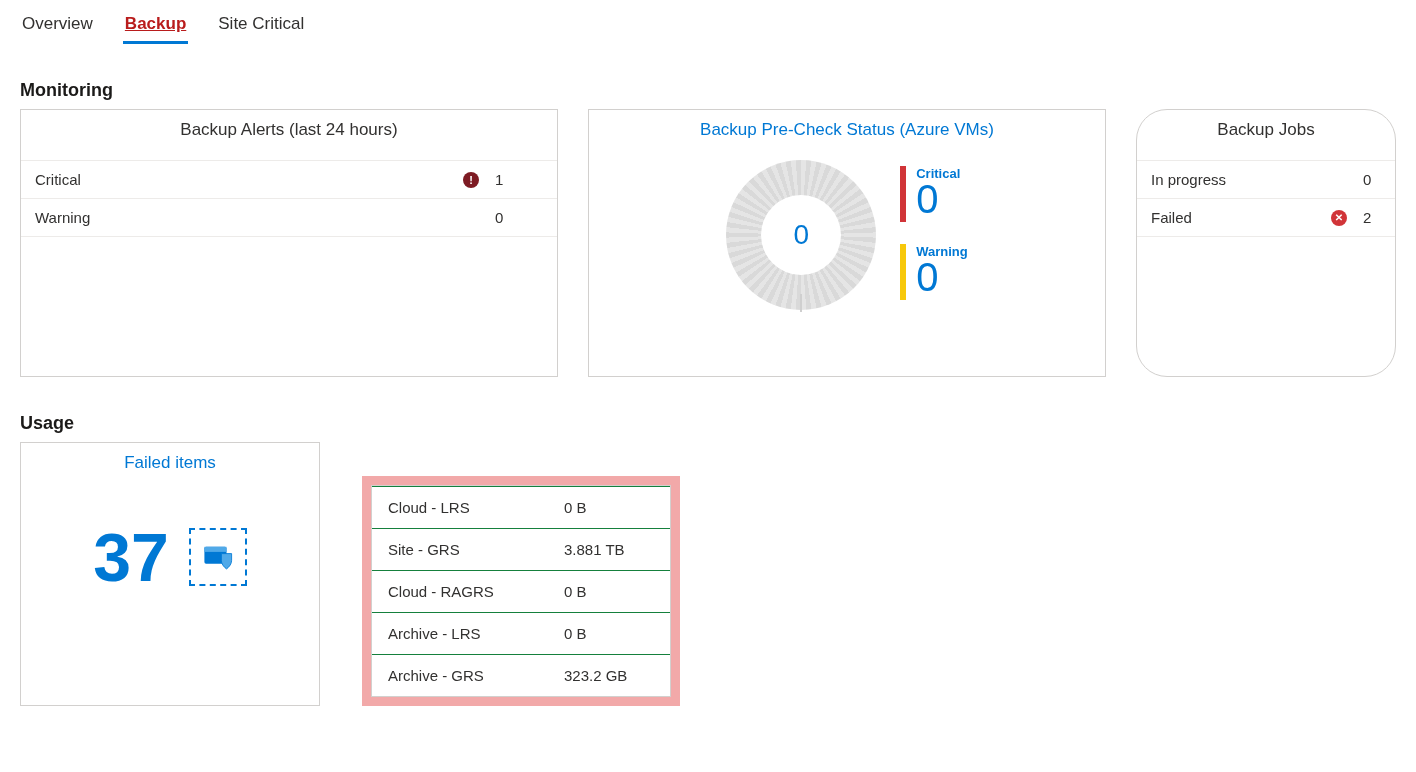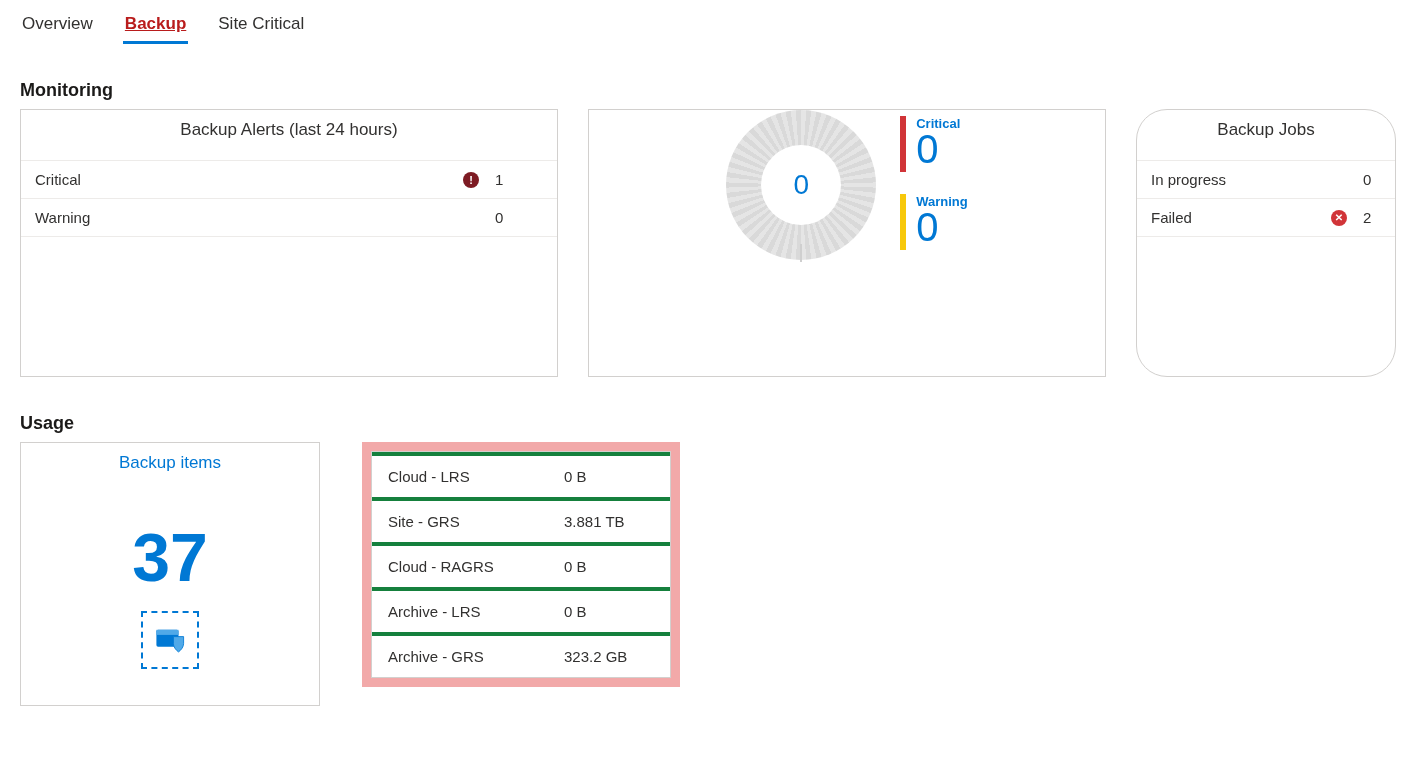--- a/index.html
+++ b/index.html
@@ -44,7 +44,7 @@
     .row {
       display: flex;
       gap: 30px;
-      align-items: flex-start;
+      align-items: flex-end;
     }
     .tile {
       border: 1px solid #d2d0ce;

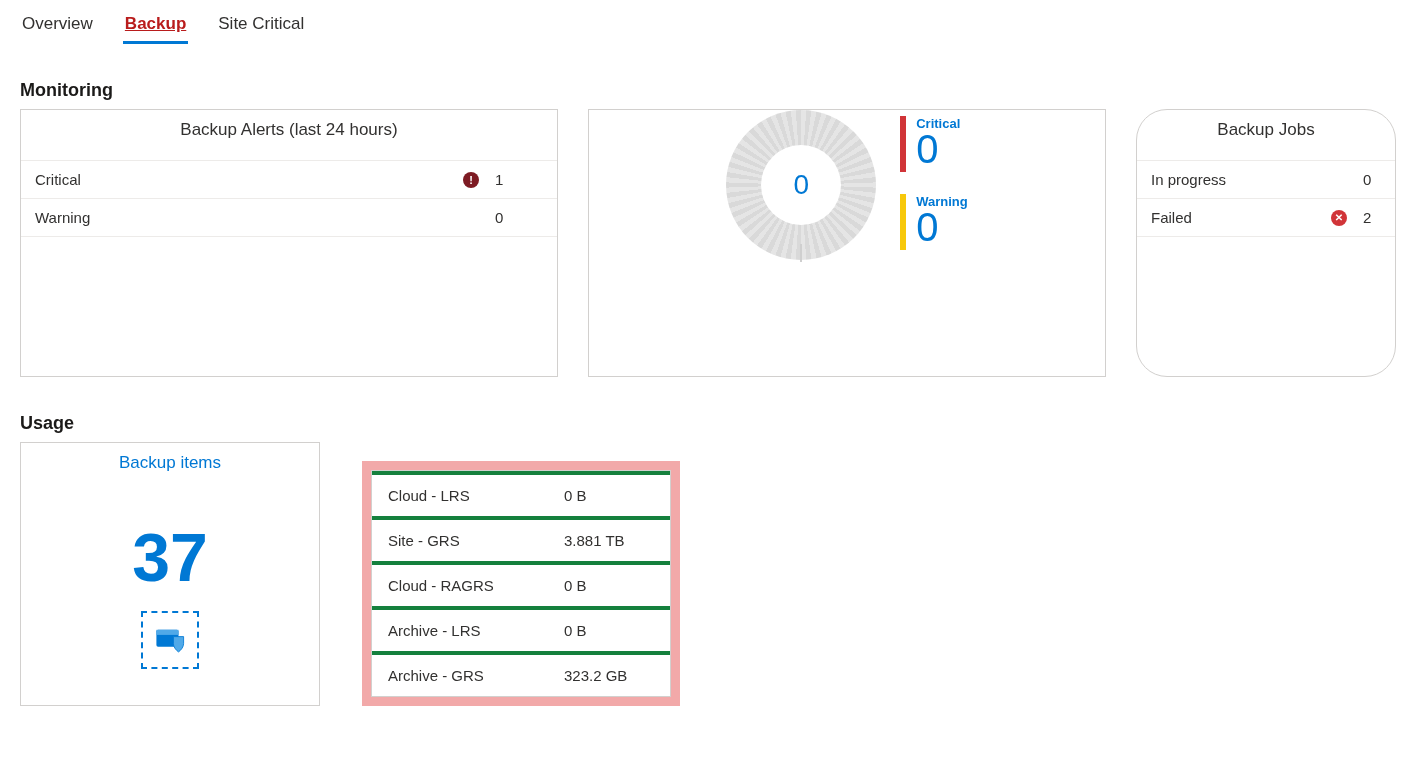--- a/index.html
+++ b/index.html
@@ -199,6 +199,7 @@
   </div>
 
   <div class="tile tile-precheck">
+    <div class="tile-header linkish">Backup Pre-Check Status (Azure VMs)</div>
     <div class="precheck-body">
       <div class="donut-wrap">
         <div class="donut-outer">

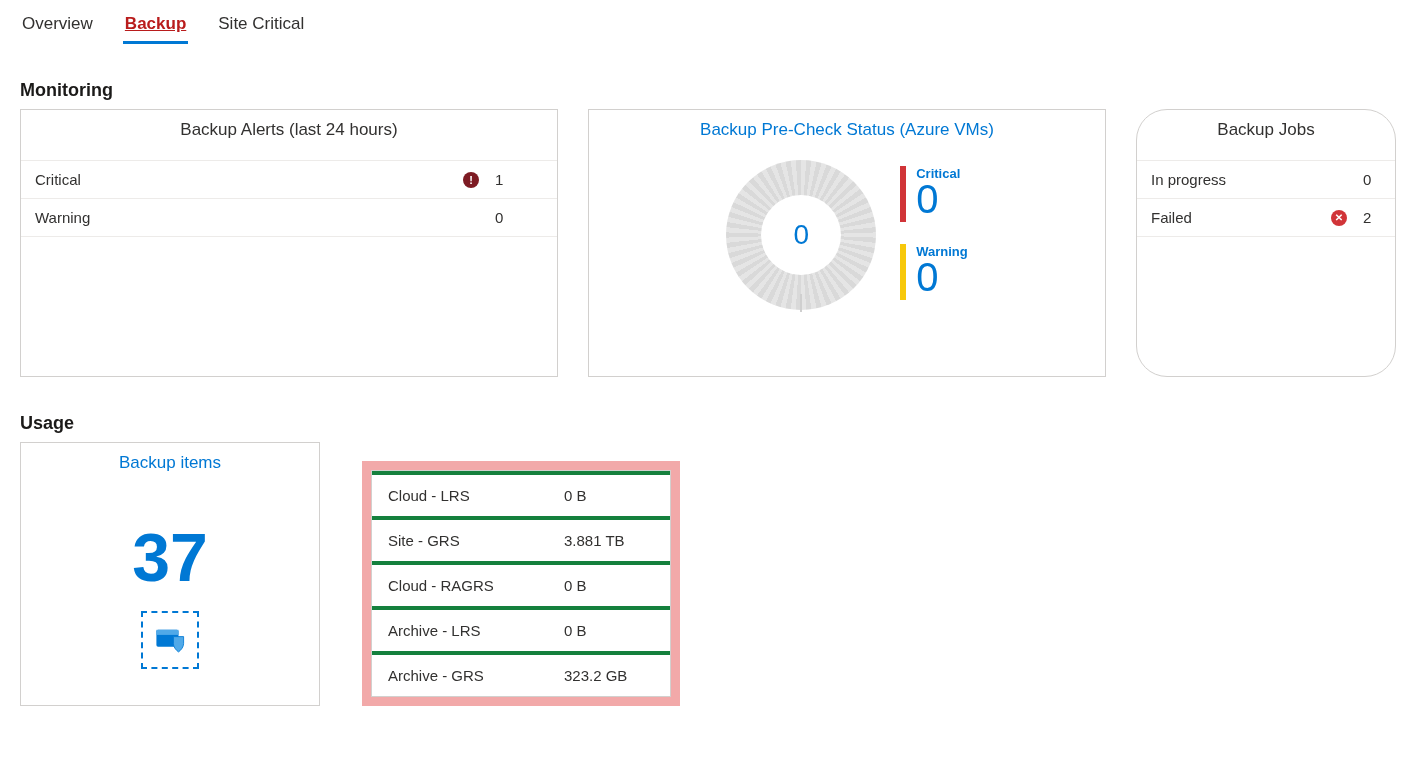--- a/index.html
+++ b/index.html
@@ -250,7 +250,7 @@
 <div class="row" style="gap:42px;">
 
   <div class="tile tile-items">
-    <div class="tile-header linkish">Backup items</div>
+    <div class="tile-header linkish">Failed items</div>
     <div class="items-body">
       <div class="items-count">37</div>
       <div class="items-icon-box">

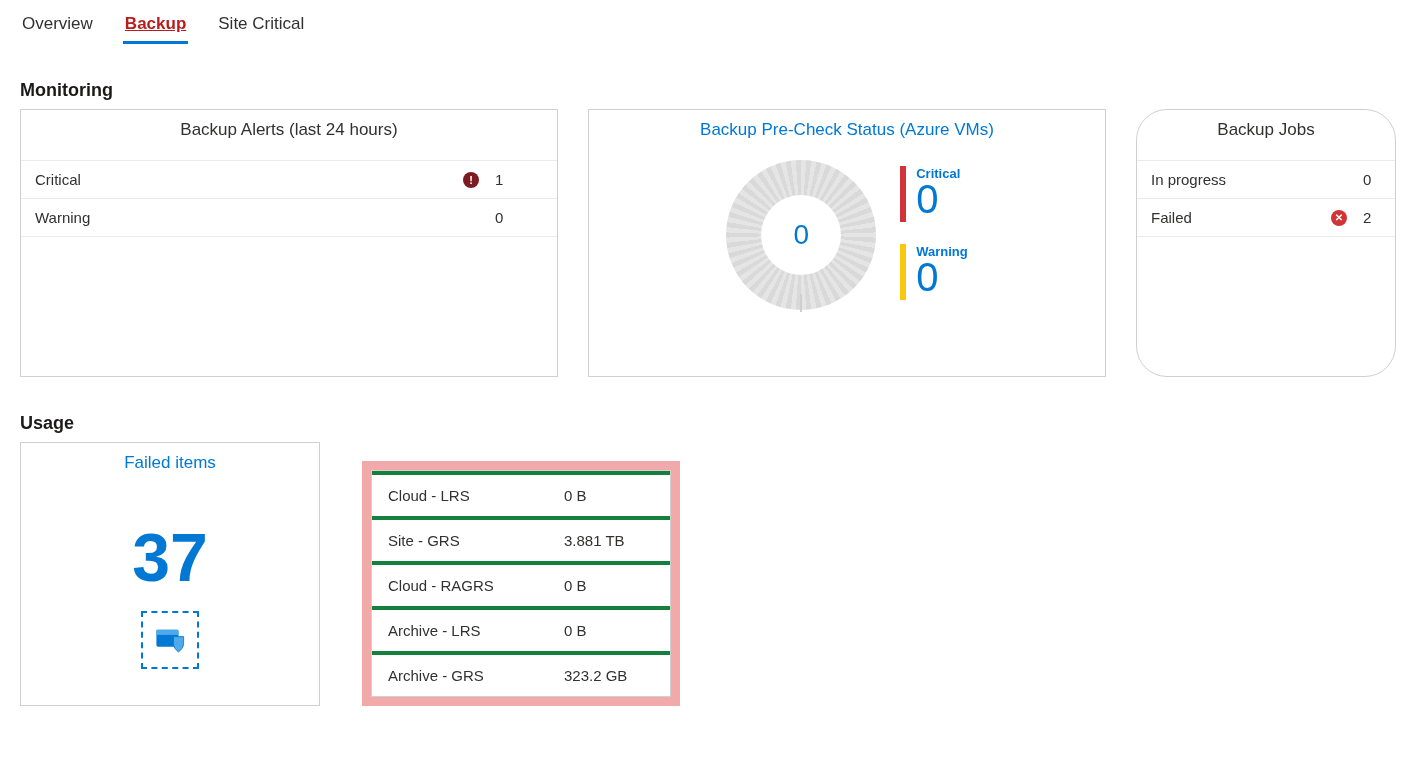--- a/index.html
+++ b/index.html
@@ -160,7 +160,7 @@
 
     .storage-row {
       display:flex;
-      border-top:4px solid #15803d;
+      border-top:1px solid #15803d;
       padding: 12px 16px;
       font-size:15px;
     }

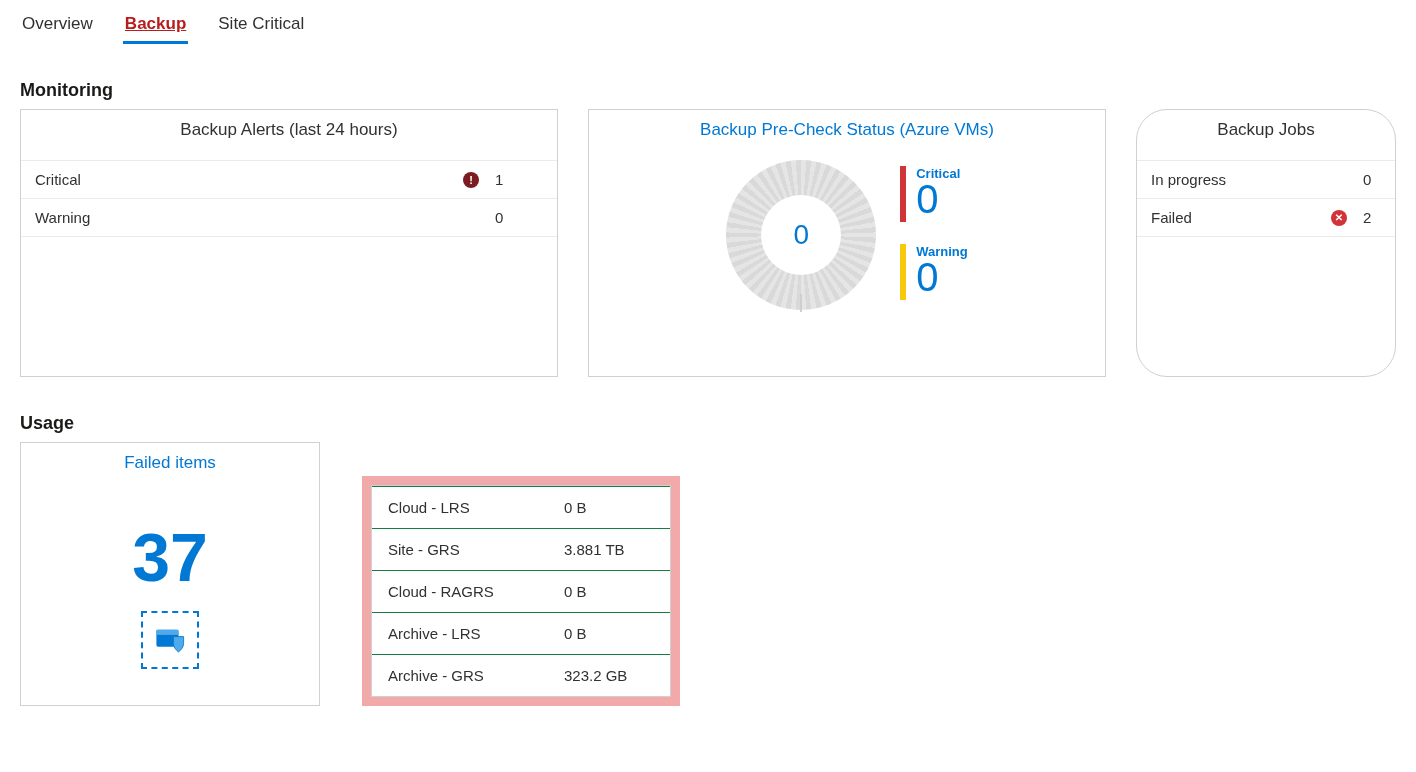--- a/index.html
+++ b/index.html
@@ -142,7 +142,6 @@
       display:flex; align-items:center; justify-content:center;
       gap: 20px;
       padding: 30px 0 0 0;
-      flex-direction: column;
     }
     .items-count {
       font-size: 68px;

